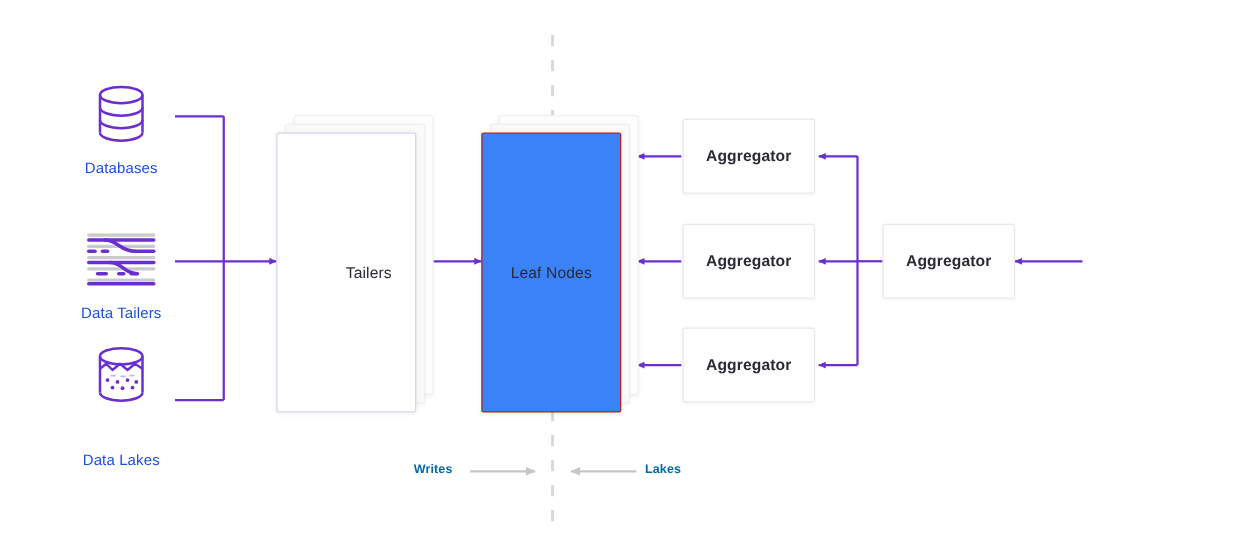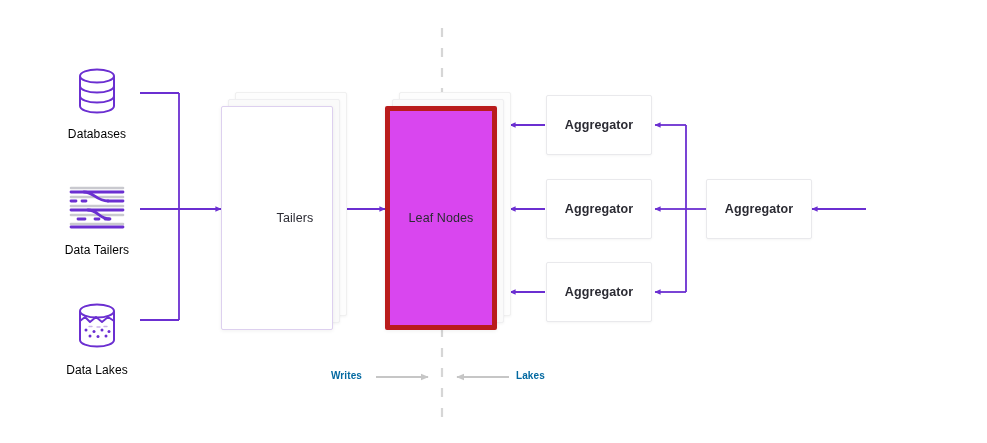--- a/index.html
+++ b/index.html
@@ -94,7 +94,7 @@
   .endpoint .endpoint-label {
     margin-top: 11px;
     font-size: 12px;
-    color: #000000;
+    color: #1d4ed8;
     letter-spacing: 0.1px;
     white-space: nowrap;
   }

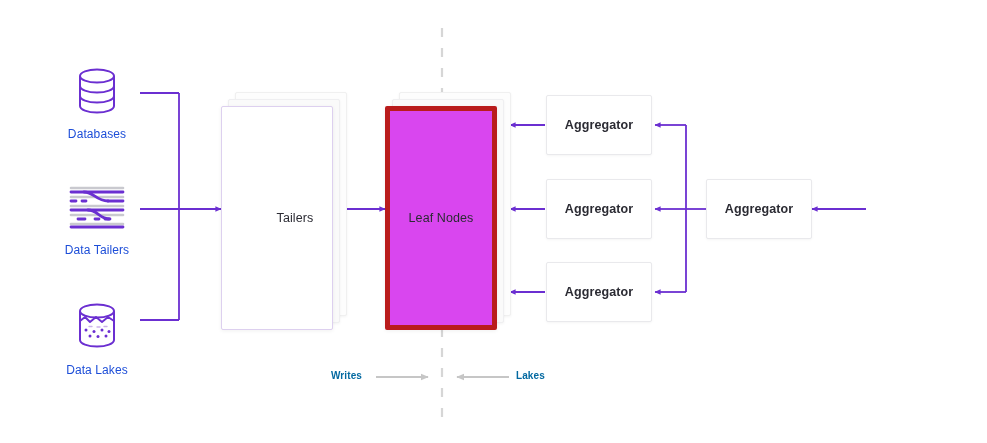--- a/index.html
+++ b/index.html
@@ -57,8 +57,8 @@
     padding-left: 36px;
   }
   .stack.leafnodes .sheet.front {
-    background: #d946ef;
-    border: 5px solid #b91c1c;
+    background: #3b82f6;
+    border: 1px solid #b91c1c;
   }
   .node-label {
     font-size: 12.5px;

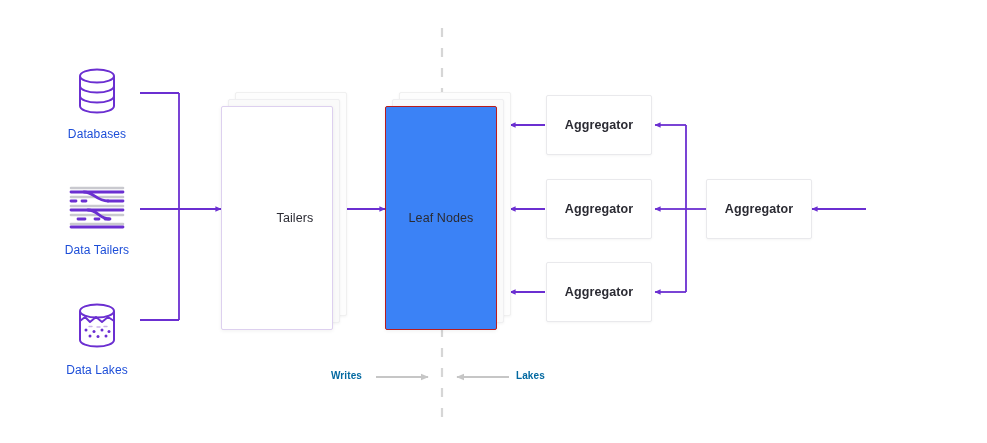--- a/index.html
+++ b/index.html
@@ -203,7 +203,7 @@
     <span class="endpoint-label">Data Tailers</span>
   </div>
 
-  <div class="endpoint" style="left:62px; top:302px; width:70px;">
+  <div class="endpoint" style="left:62px; top:276px; width:70px;gap:24px;">
     <span class="icon-wrap">
       <svg width="44" height="50" viewBox="0 0 44 50" xmlns="http://www.w3.org/2000/svg">
         <g stroke="#6b2fd1" stroke-width="2" fill="none">

